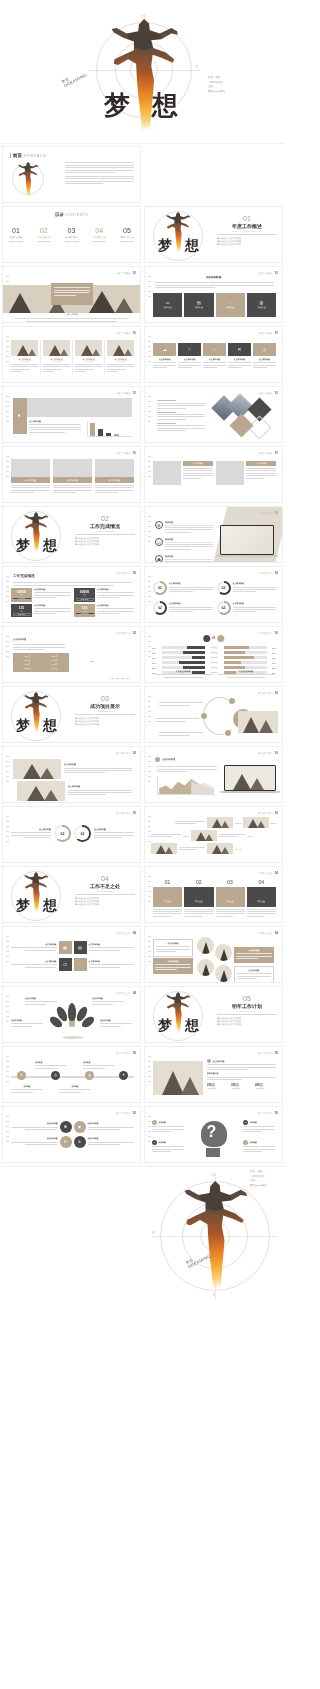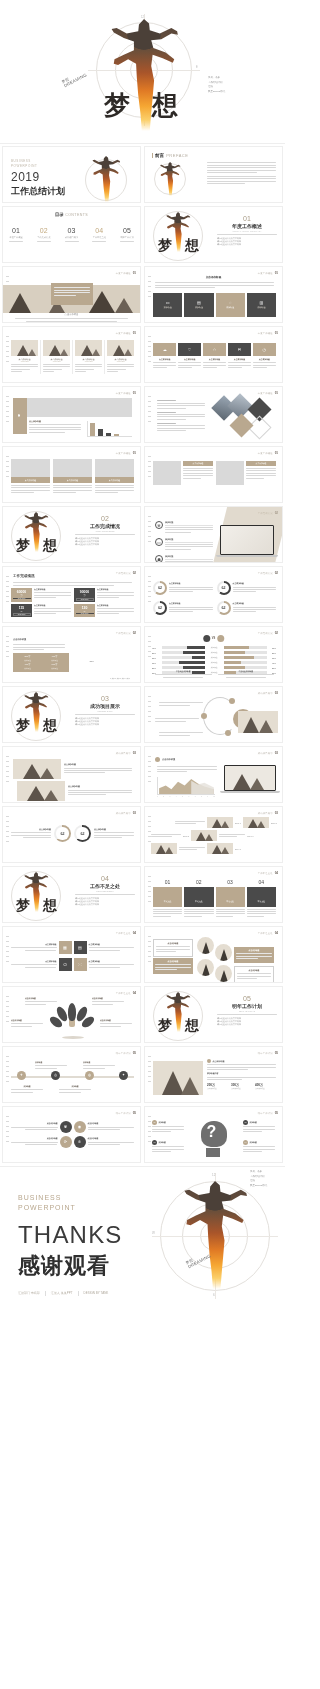--- a/index.html
+++ b/index.html
@@ -122,21 +122,6 @@
 
 <div class="grid" style="margin-top:2px;">
 
-  <div class="slide half">
-    <div style="position:absolute;left:8px;top:12px;">
-      <div style="font-size:3px;color:#bdb4a6;letter-spacing:.6px;line-height:1.5;">
-        <div>BUSINESS</div>
-        <div>POWERPOINT</div>
-      </div>
-      <div style="font-size:12px;color:#3c3c3c;margin-top:2px;letter-spacing:.5px;">2019</div>
-      <div style="font-size:9px;font-weight:bold;color:#2f2f2f;margin-top:1px;">工作总结计划</div>
-
-    </div>
-    <div class="compass" style="left:82px;top:12px;width:42px;height:42px;"></div>
-    <div class="figure" style="left:103px;top:32px;width:30px;height:46px;">
-        <div class="fig-body"></div>
-      </div>
-  </div>
 
   <div class="slide half">
     <div style="position:absolute;left:7px;top:6px;display:flex;align-items:baseline;gap:2px;border-left:1.4px solid #b9a88f;padding-left:2px;">

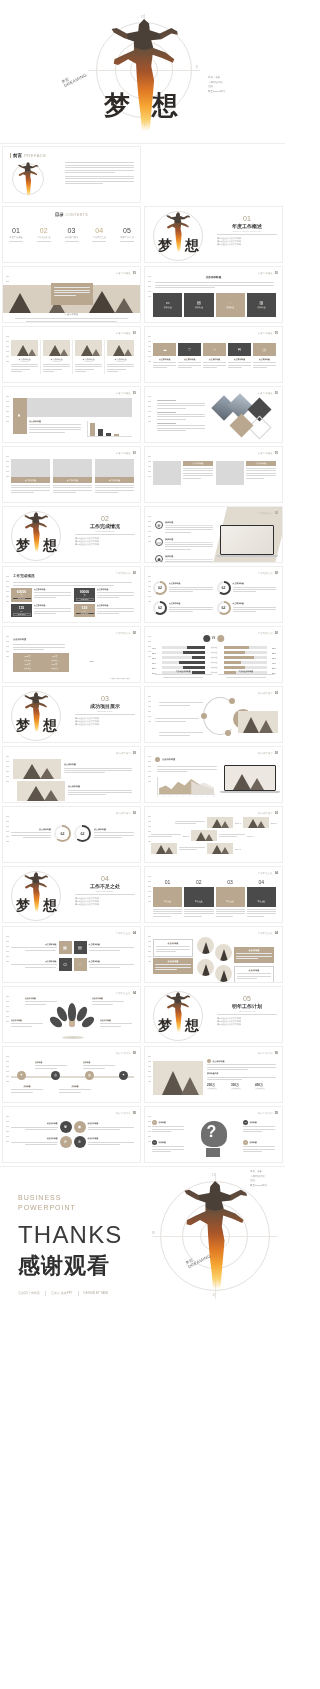--- a/index.html
+++ b/index.html
@@ -1666,19 +1666,6 @@
 </div>
 
 <div class="slide" style="margin-top:3px;height:142px;border:none;border-top:1px solid #eee;">
-  <div style="position:absolute;left:18px;top:26px;">
-    <div style="font-size:7px;color:#b9a88f;letter-spacing:1px;line-height:1.45;">
-      <div>BUSINESS</div>
-      <div>POWERPOINT</div>
-    </div>
-    <div style="font-size:24px;color:#3b3b3b;margin-top:8px;letter-spacing:1.2px;">THANKS</div>
-    <div style="font-size:22px;font-weight:bold;color:#2f2f2f;margin-top:2px;letter-spacing:1px;">感谢观看</div>
-    <div style="display:flex;gap:5px;margin-top:10px;font-size:3px;color:#b0a99d;line-height:1.5;">
-      <span style="border-right:1px solid #ddd;padding-right:5px;">汇报部门 市场部</span>
-      <span style="border-right:1px solid #ddd;padding-right:5px;">汇报人 某某PPT</span>
-      <span>DESIGN BY TANK</span>
-    </div>
-  </div>
 
   <div class="compass" style="left:160px;top:14px;width:110px;height:110px;"></div>
   <div class="compass" style="left:182px;top:36px;width:66px;height:66px;"></div>

